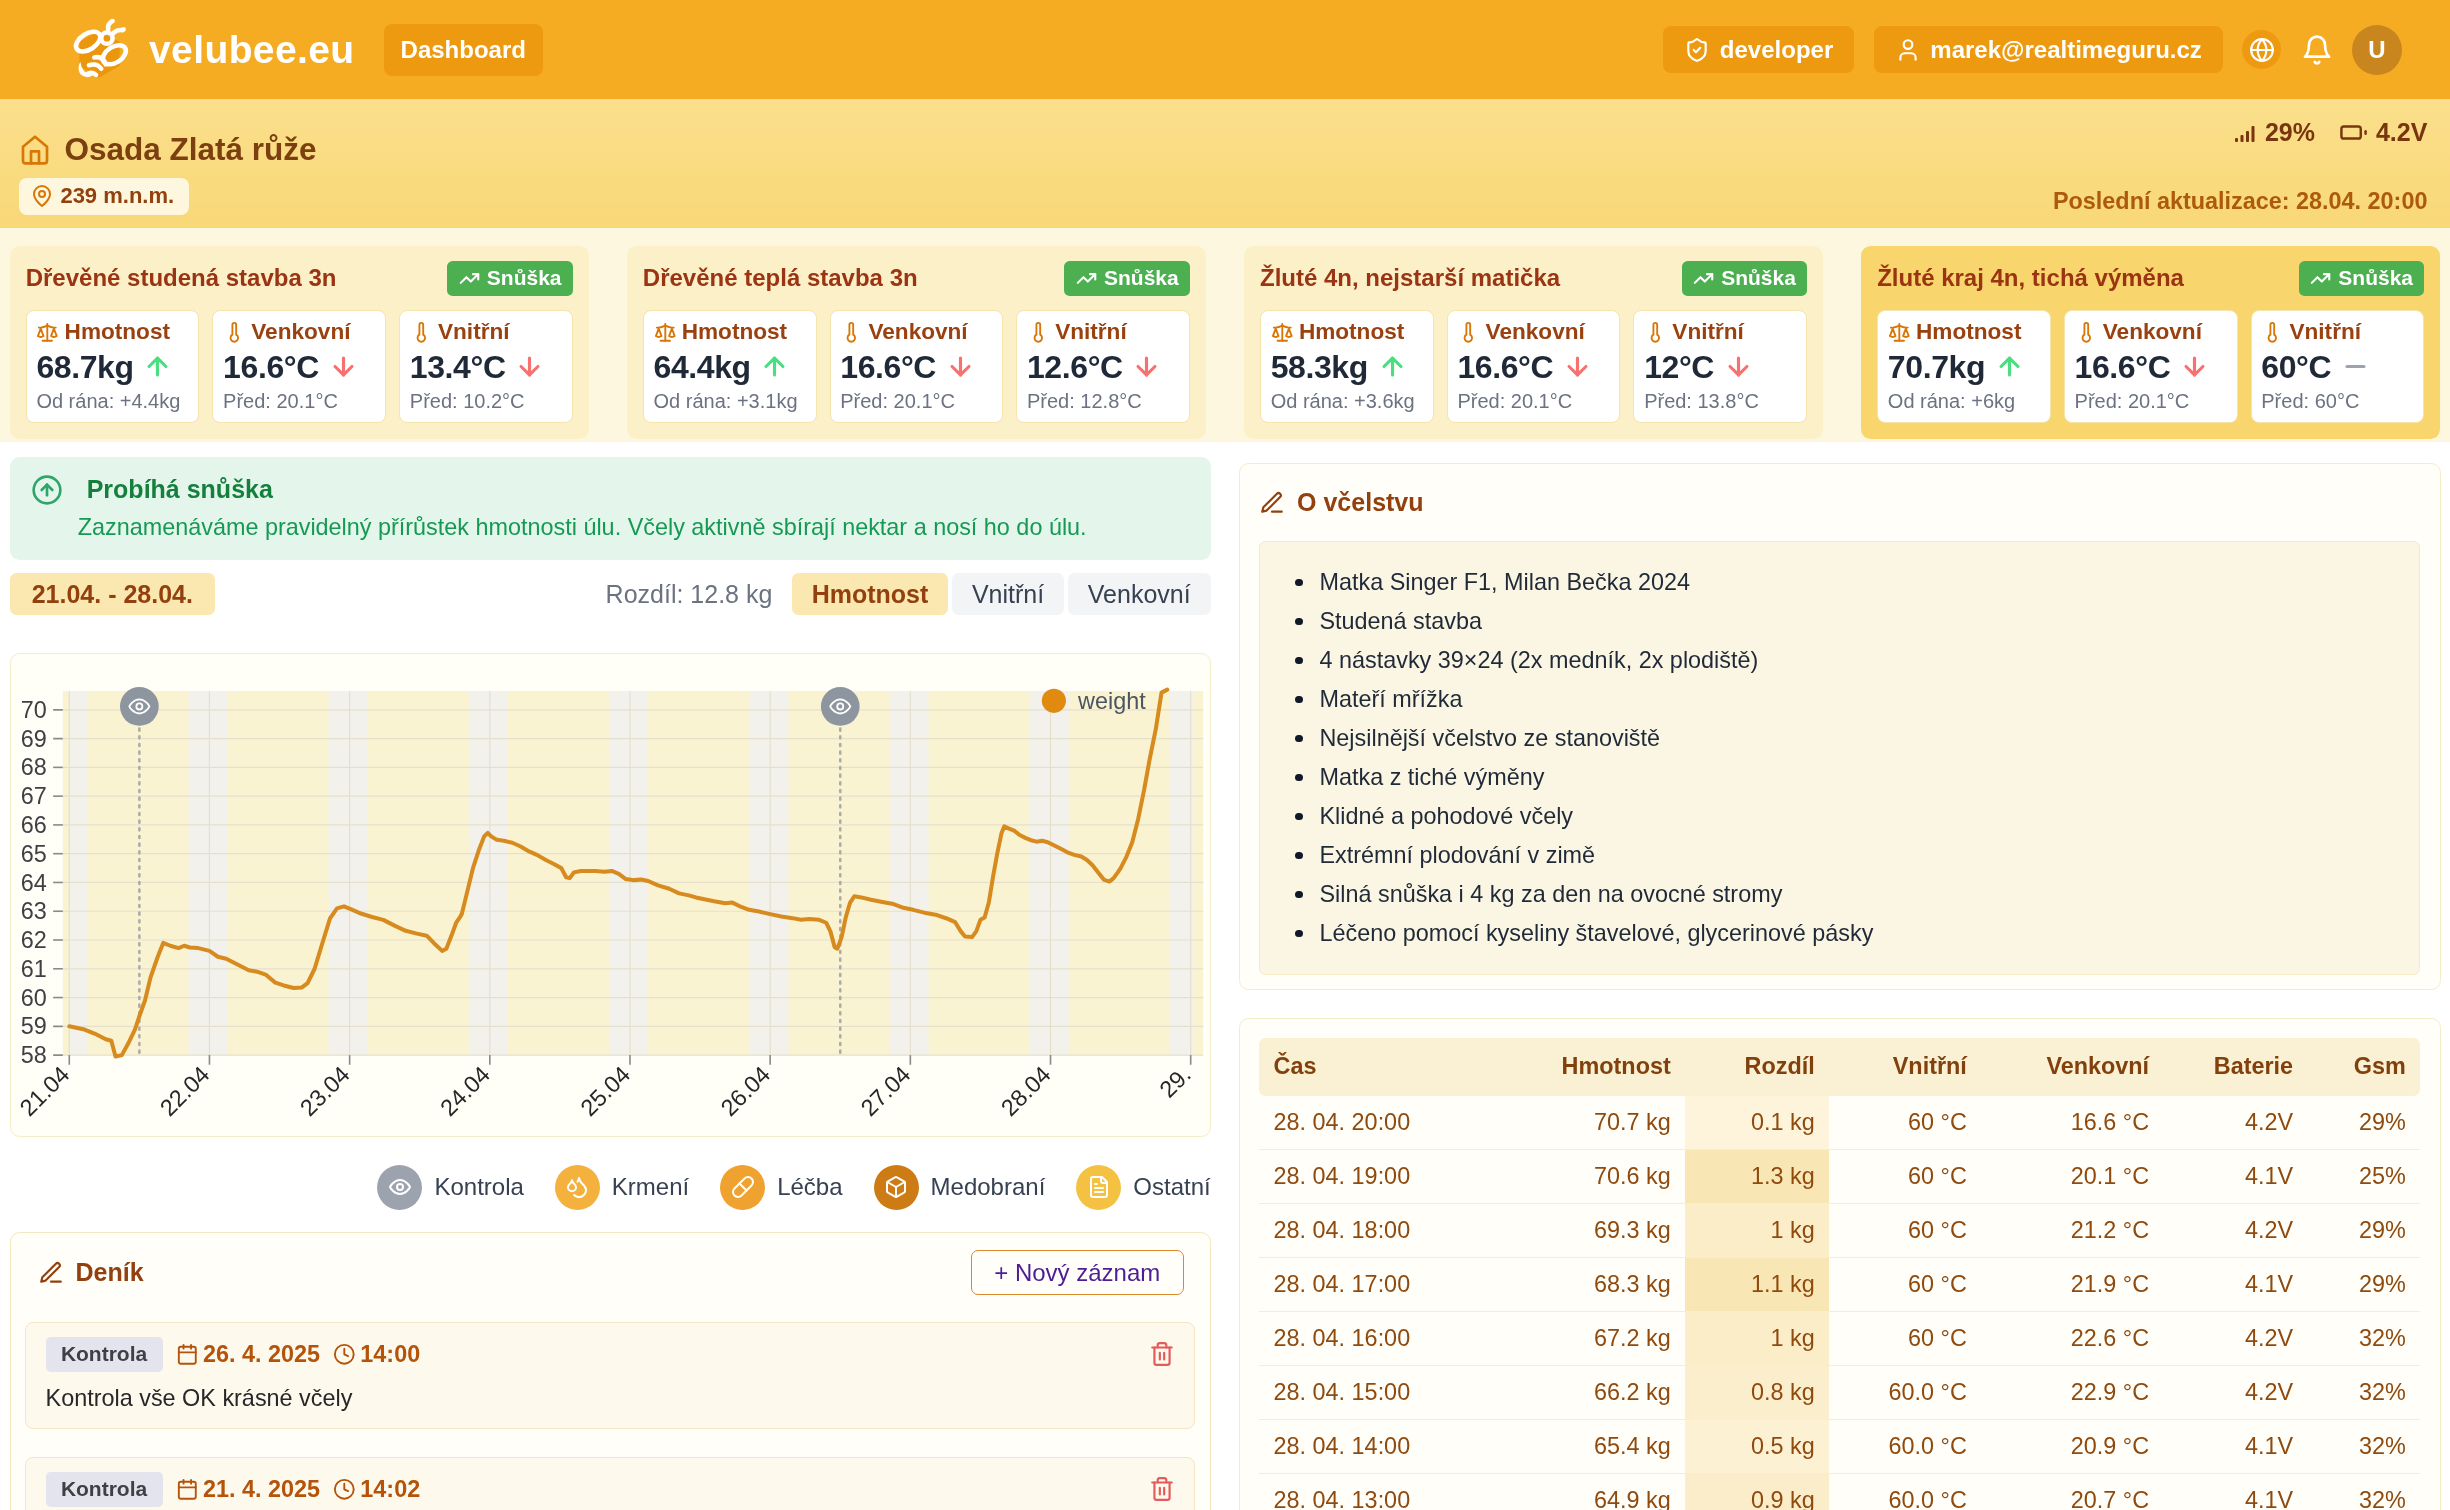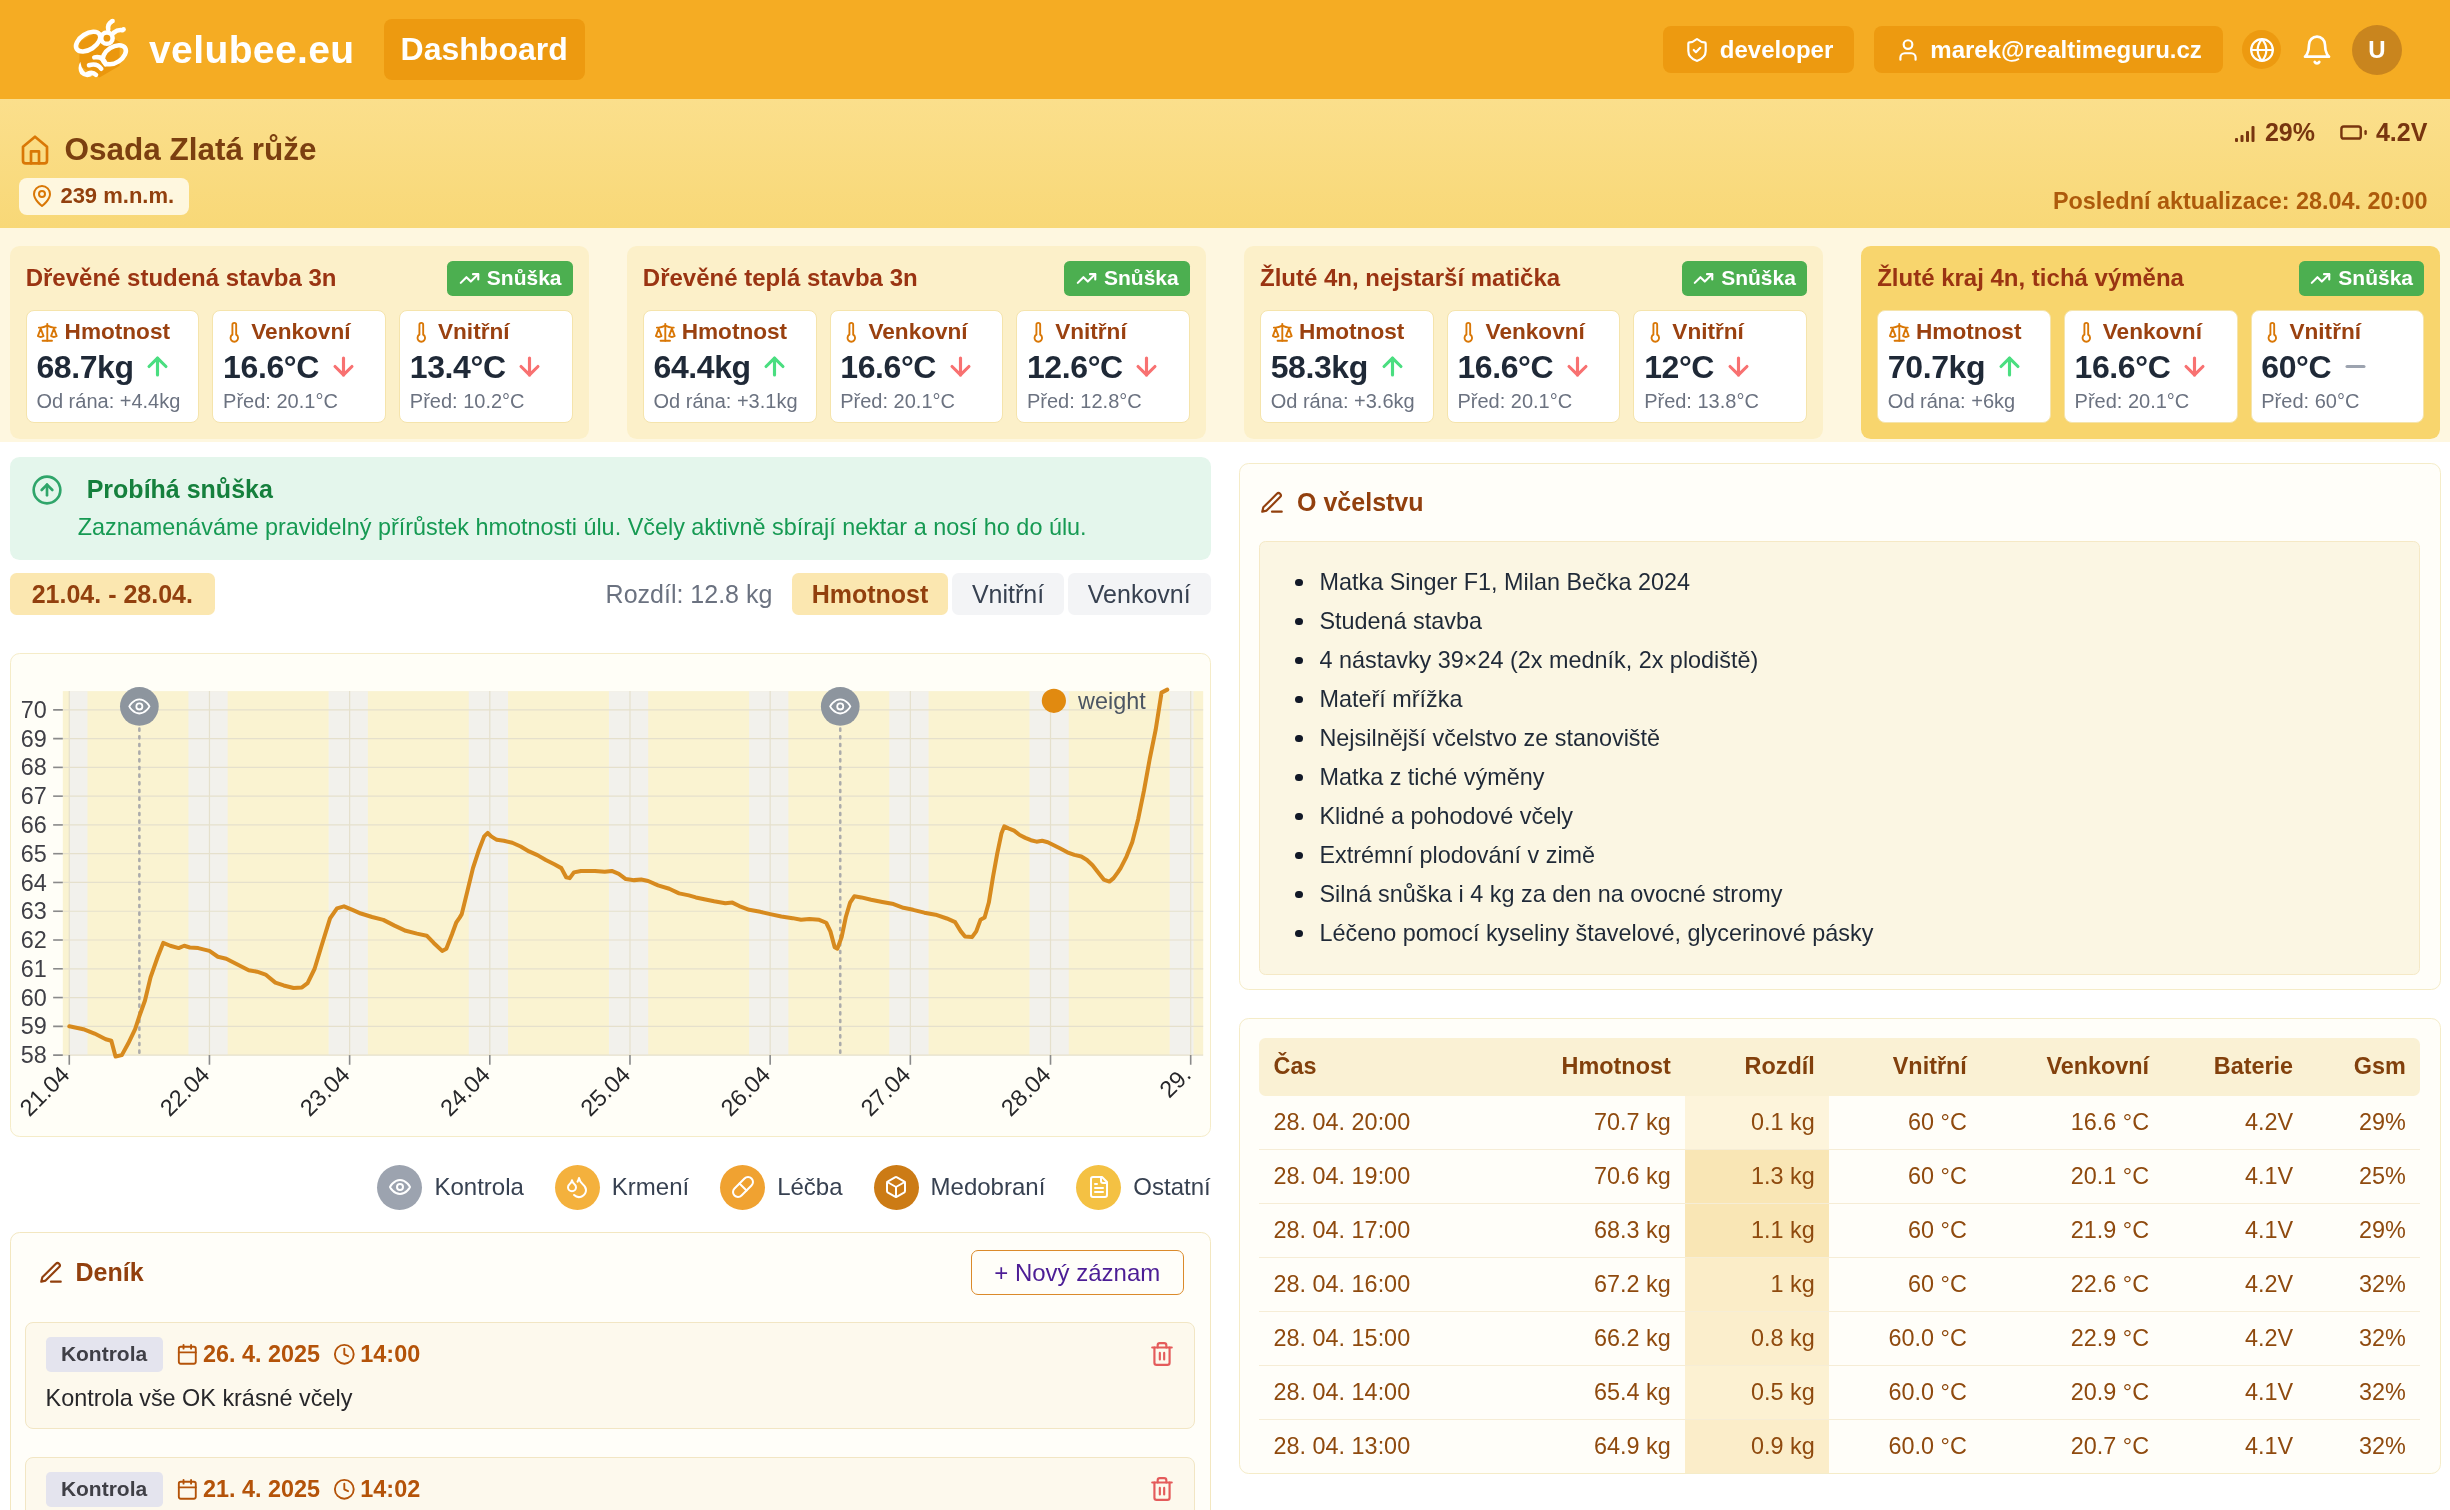--- a/index.html
+++ b/index.html
@@ -12,7 +12,7 @@
   .topbar { height:99px; background:#F5AC23; display:flex; align-items:center; padding:0 48px 0 68px; }
   .brand-wrap { display:flex; align-items:center; gap:18px; }
   .brand { color:#ffffff; font-size:39px; font-weight:bold; letter-spacing:0.4px; }
-  .nav-btn { margin-left:29px; background:#ED9A10; color:#fff; font-size:32px; font-weight:bold;
+  .nav-btn { margin-left:29px; background:#ED9A10; color:#fff; font-size:24px; font-weight:bold;
              padding:12px 17px; border-radius:8px; border:none; cursor:pointer; }
   .top-right { margin-left:auto; display:flex; align-items:center; gap:19.4px; }
   .top-badge { background:#ED9A10; color:#fff; font-size:24px; font-weight:bold; border-radius:8px;

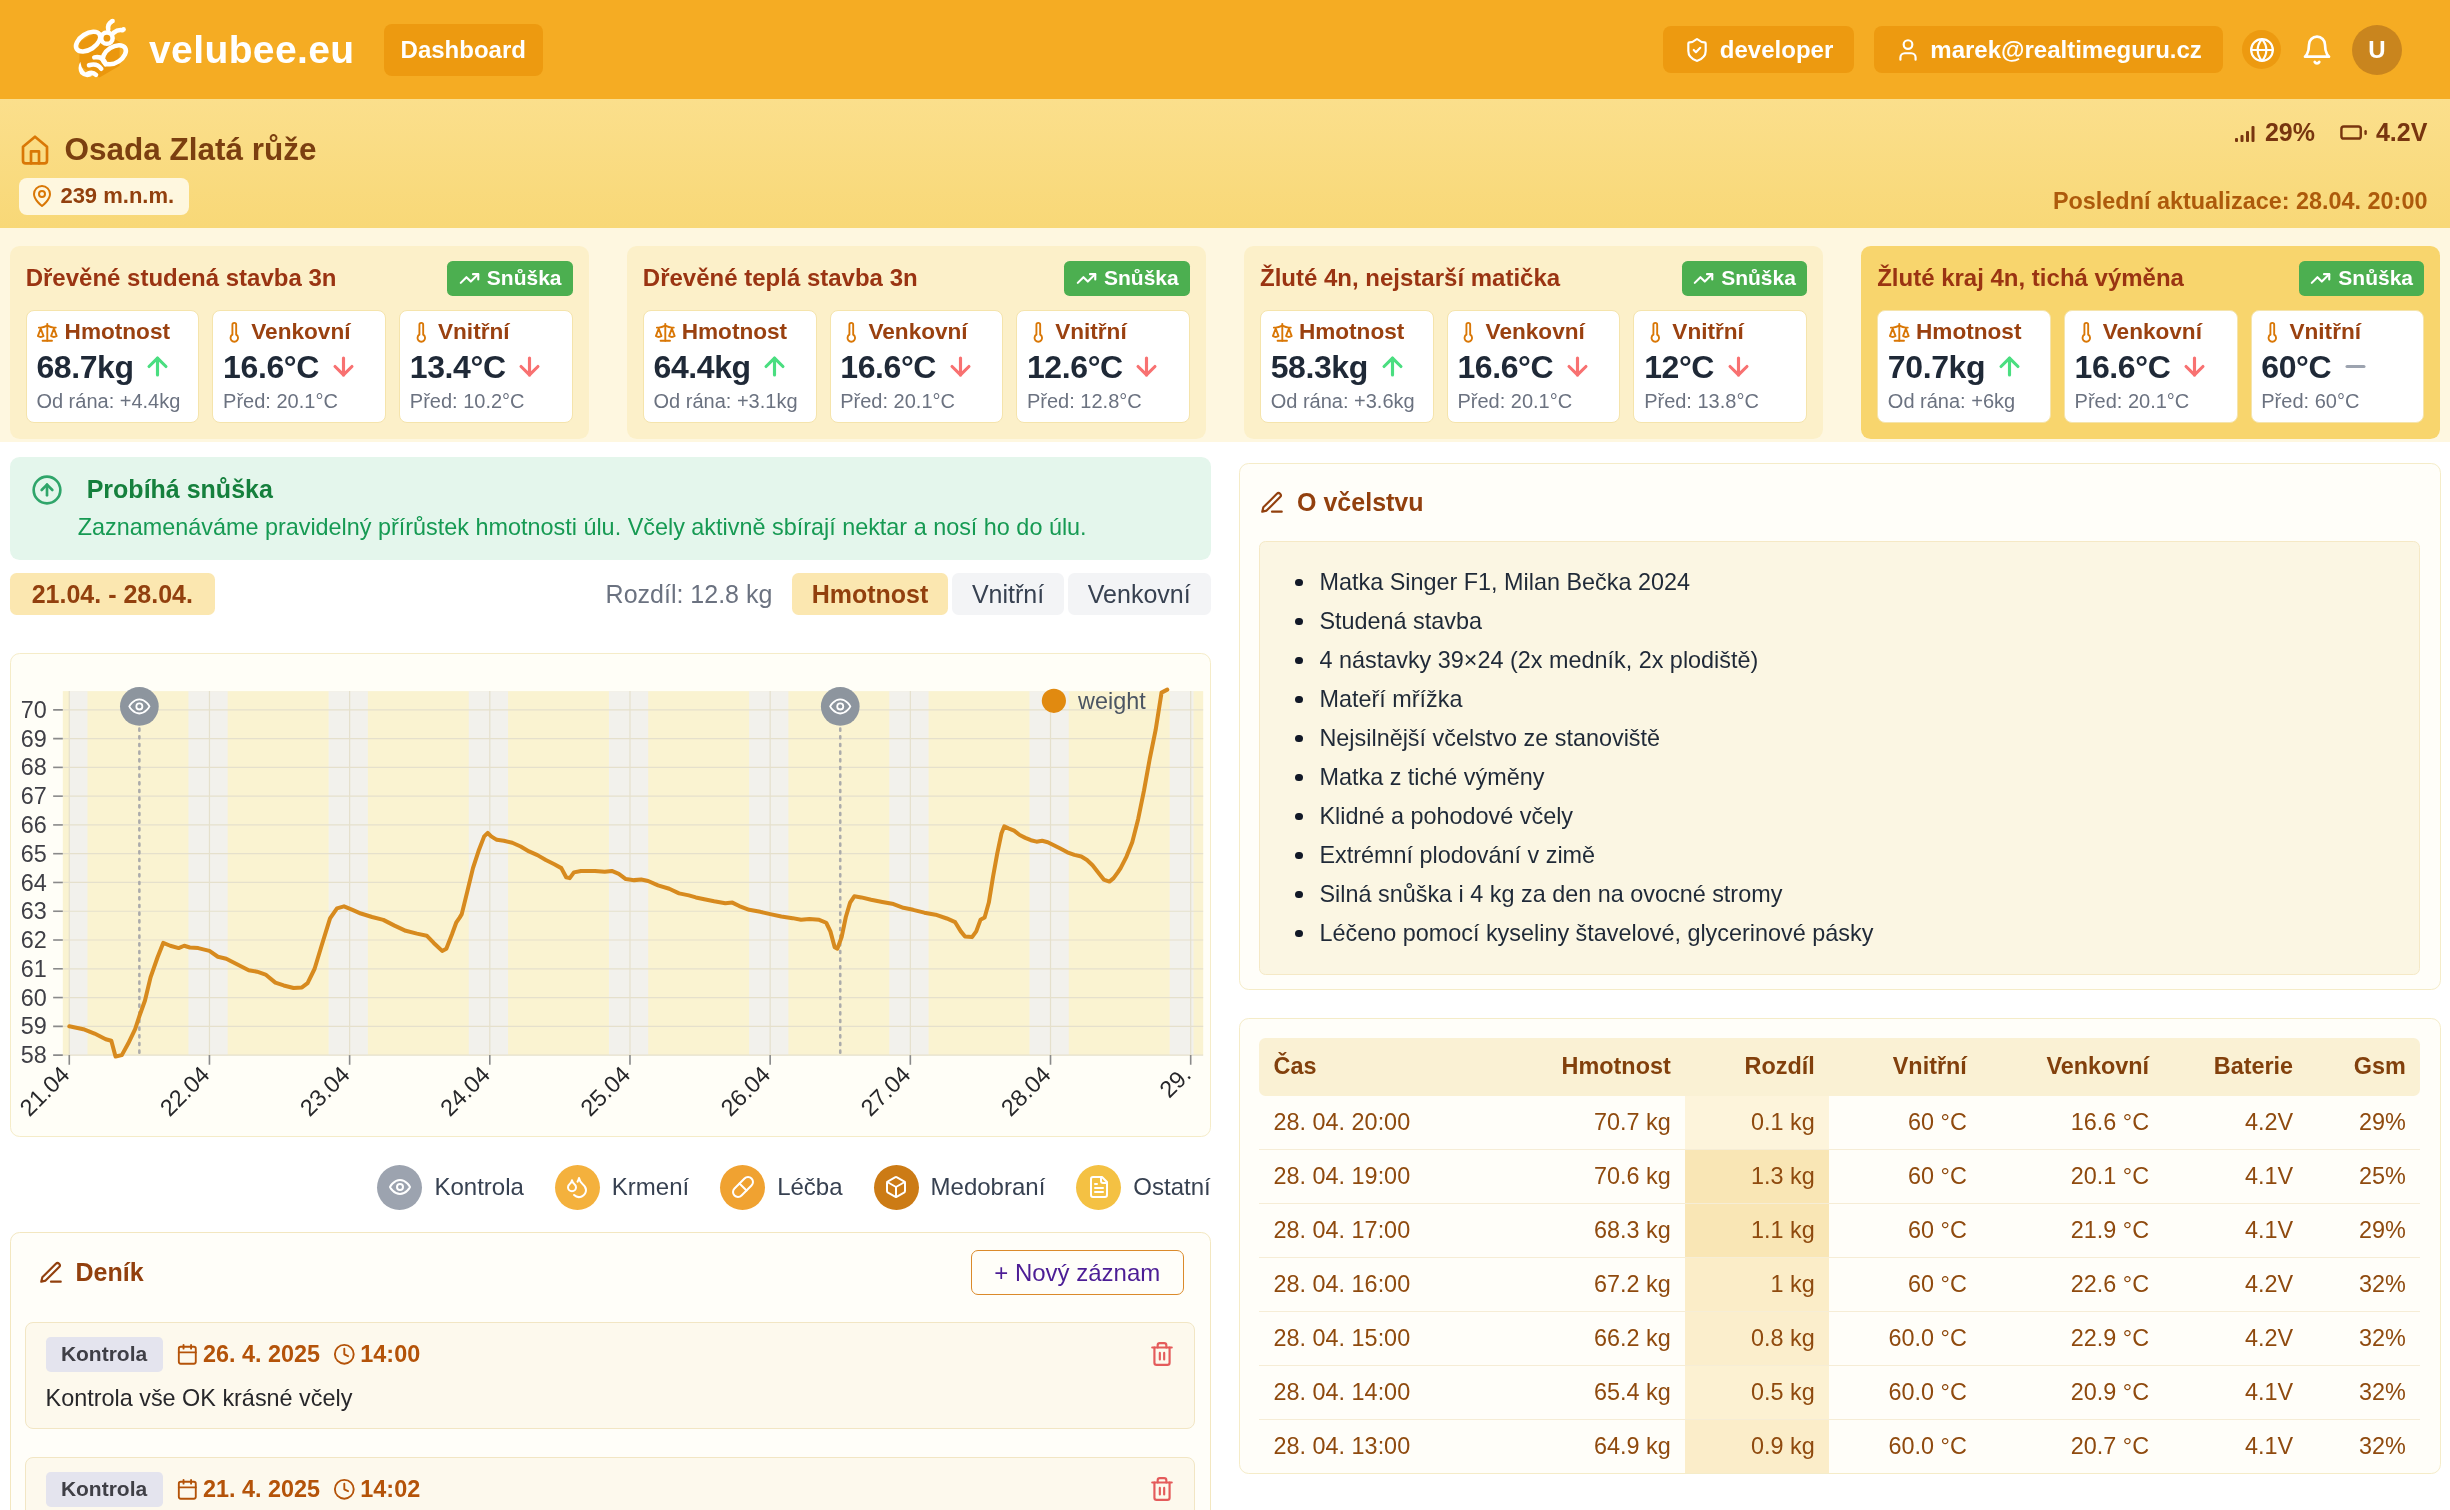--- a/index.html
+++ b/index.html
@@ -912,6 +912,15 @@
               <td>25%</td>
             </tr>
             <tr>
+              <td>28. 04. 18:00</td>
+              <td>69.3 kg</td>
+              <td style="background: rgba(243, 203, 101, 0.33);">1 kg</td>
+              <td>60 °C</td>
+              <td>21.2 °C</td>
+              <td>4.2V</td>
+              <td>29%</td>
+            </tr>
+            <tr>
               <td>28. 04. 17:00</td>
               <td>68.3 kg</td>
               <td style="background: rgba(243, 203, 101, 0.46);">1.1 kg</td>

